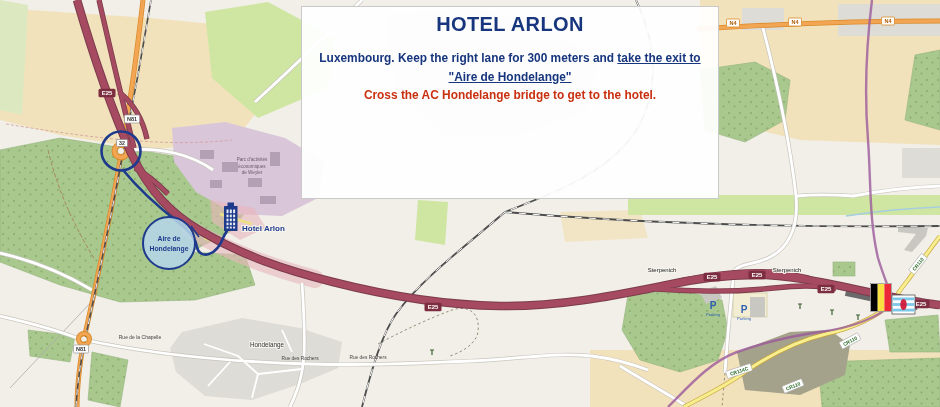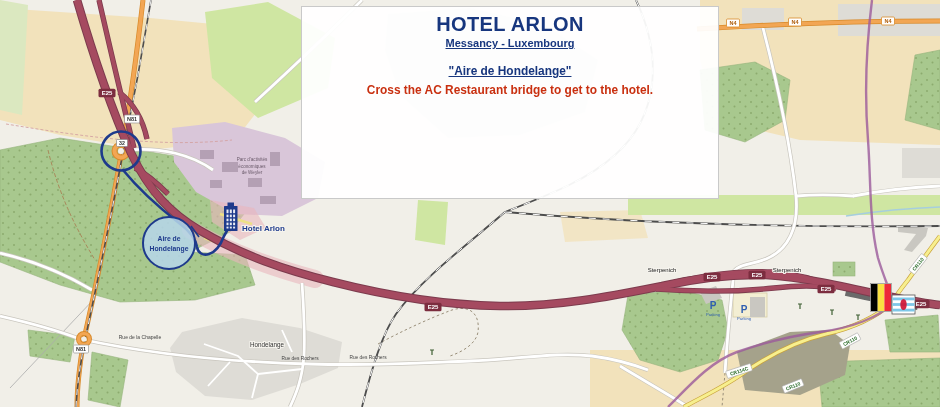--- a/index.html
+++ b/index.html
@@ -331,7 +331,6 @@
 
 <div class="infobox">
   <div class="ib-title">HOTEL ARLON</div>
-  <div class="ib-subtitle">Messancy - Luxembourg</div>
 
   <p class="ib-par">
   </p>

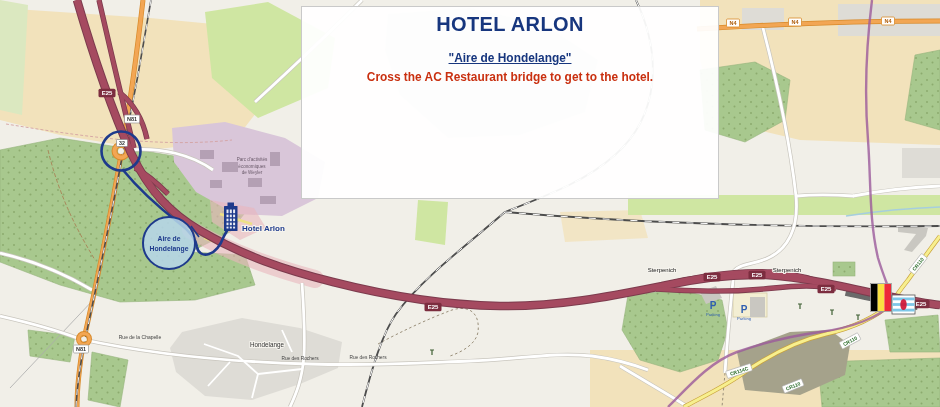--- a/index.html
+++ b/index.html
@@ -336,6 +336,7 @@
   </p>
 
   <p class="ib-par">
+    <span class="ln" style="display: block;"><span>Luxembourg. Keep the right lane for 300 meters and </span><span class="bu">take the exit to</span></span>
     <span class="ln bu" style="display: block;">"Aire de Hondelange"</span>
     <span class="ln red" style="display: block;">Cross the AC Restaurant bridge to get to the hotel.</span>
   </p>

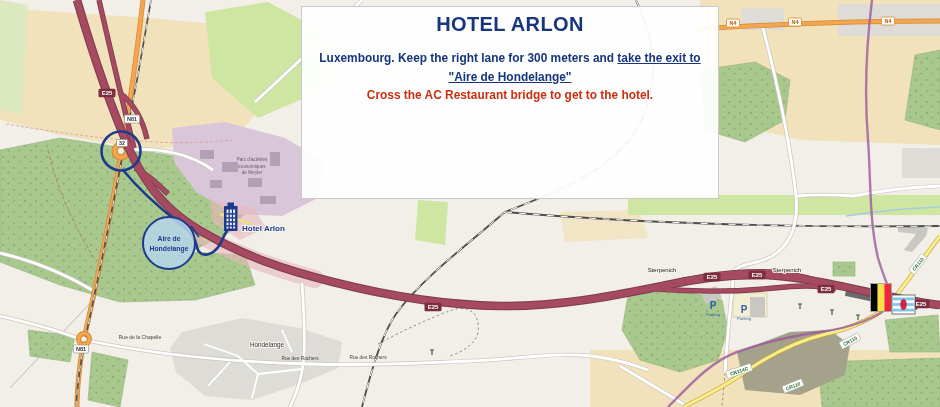--- a/index.html
+++ b/index.html
@@ -338,7 +338,7 @@
   <p class="ib-par">
     <span class="ln" style="display: block;"><span>Luxembourg. Keep the right lane for 300 meters and </span><span class="bu">take the exit to</span></span>
     <span class="ln bu" style="display: block;">"Aire de Hondelange"</span>
-    <span class="ln red" style="display: block;">Cross the AC Restaurant bridge to get to the hotel.</span>
+    <span class="ln red" style="display: block;">Cross the AC Hondelange bridge to get to the hotel.</span>
   </p>
 </div>
 

